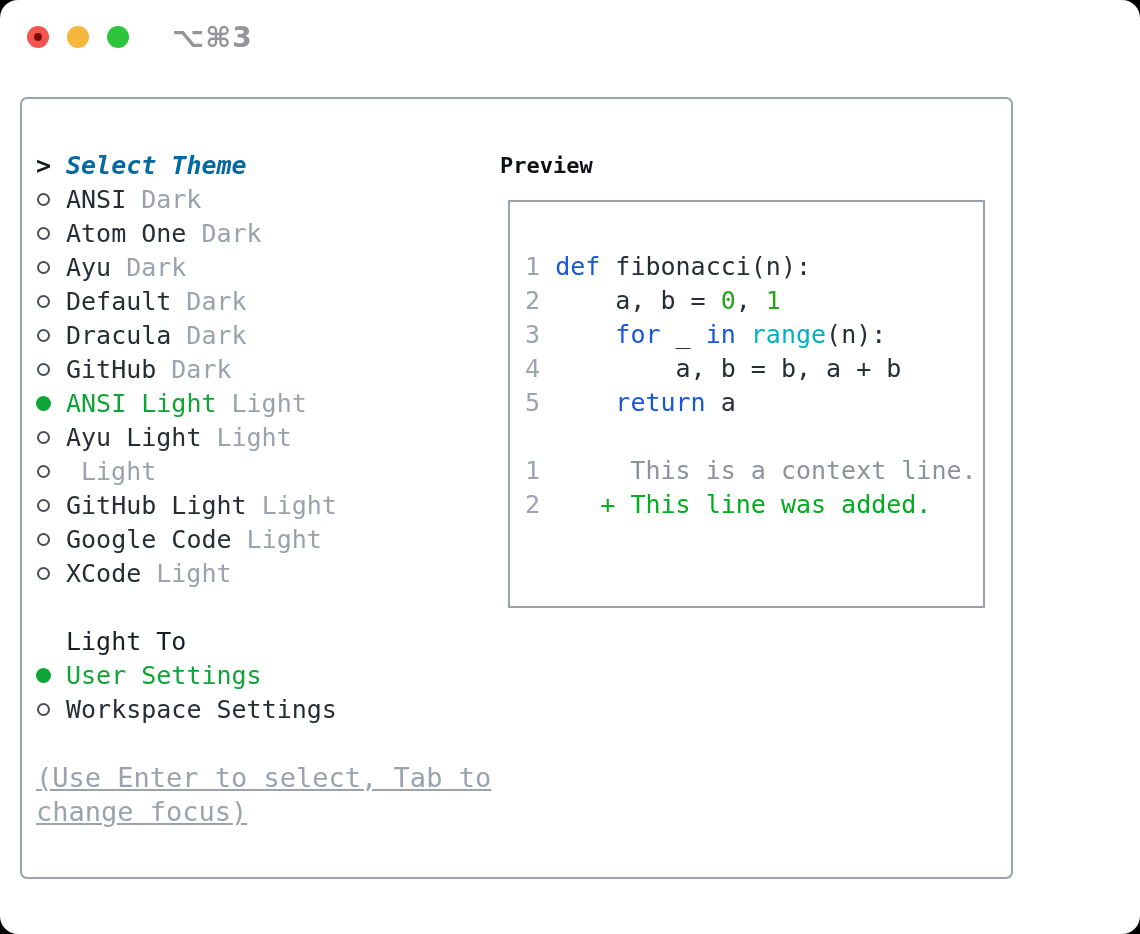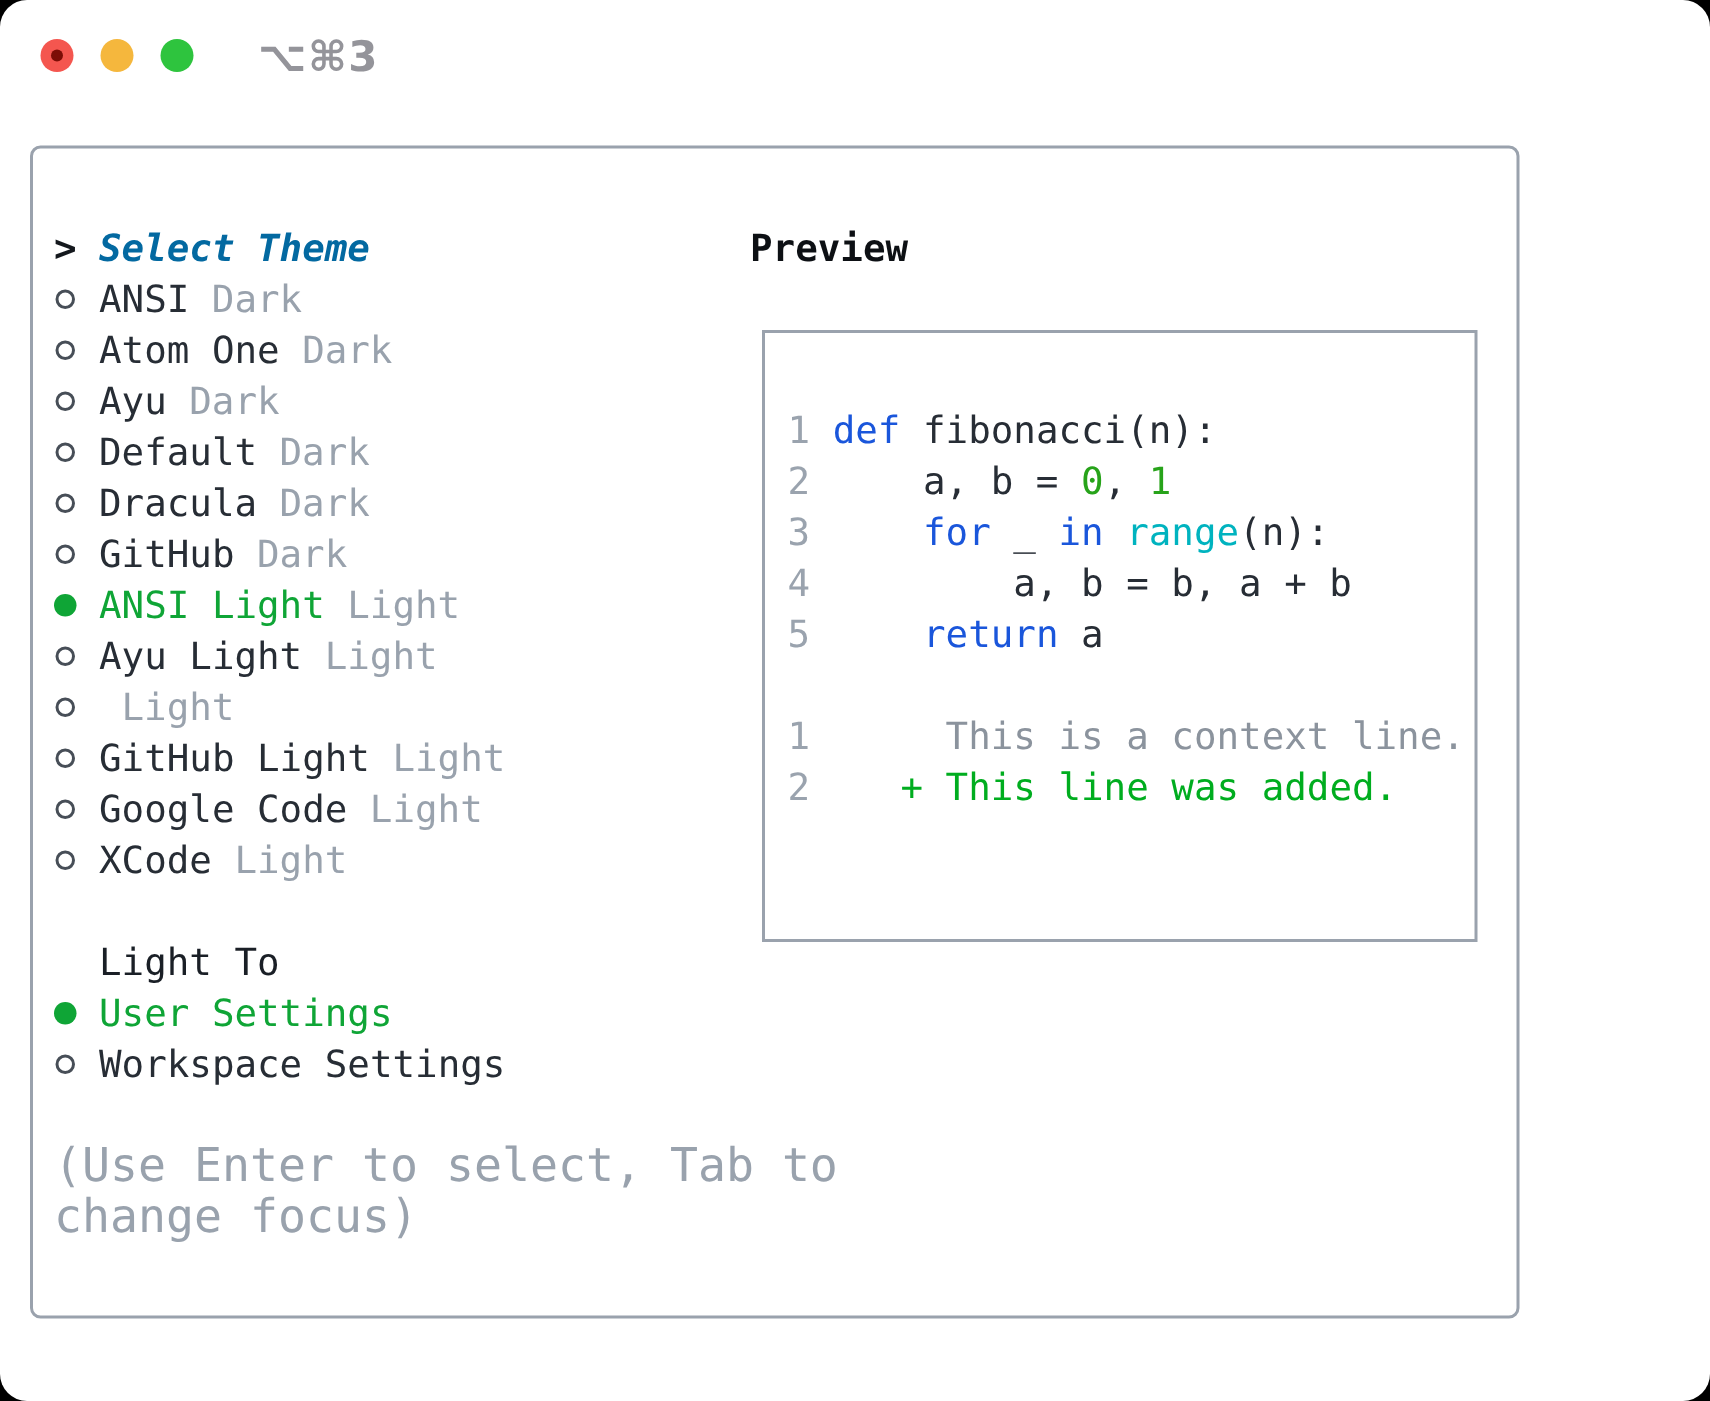--- a/index.html
+++ b/index.html
@@ -42,7 +42,7 @@
   
   .preview-title{
     position:absolute;left:478px;top:49px;height:34px;display:flex;align-items:center;
-    font-size:25px;font-weight:700;color:#0d1014;
+    font-size:22px;font-weight:700;color:#0d1014;
   }
   .preview-box{
     position:absolute;left:486px;top:101px;width:477px;height:408px;

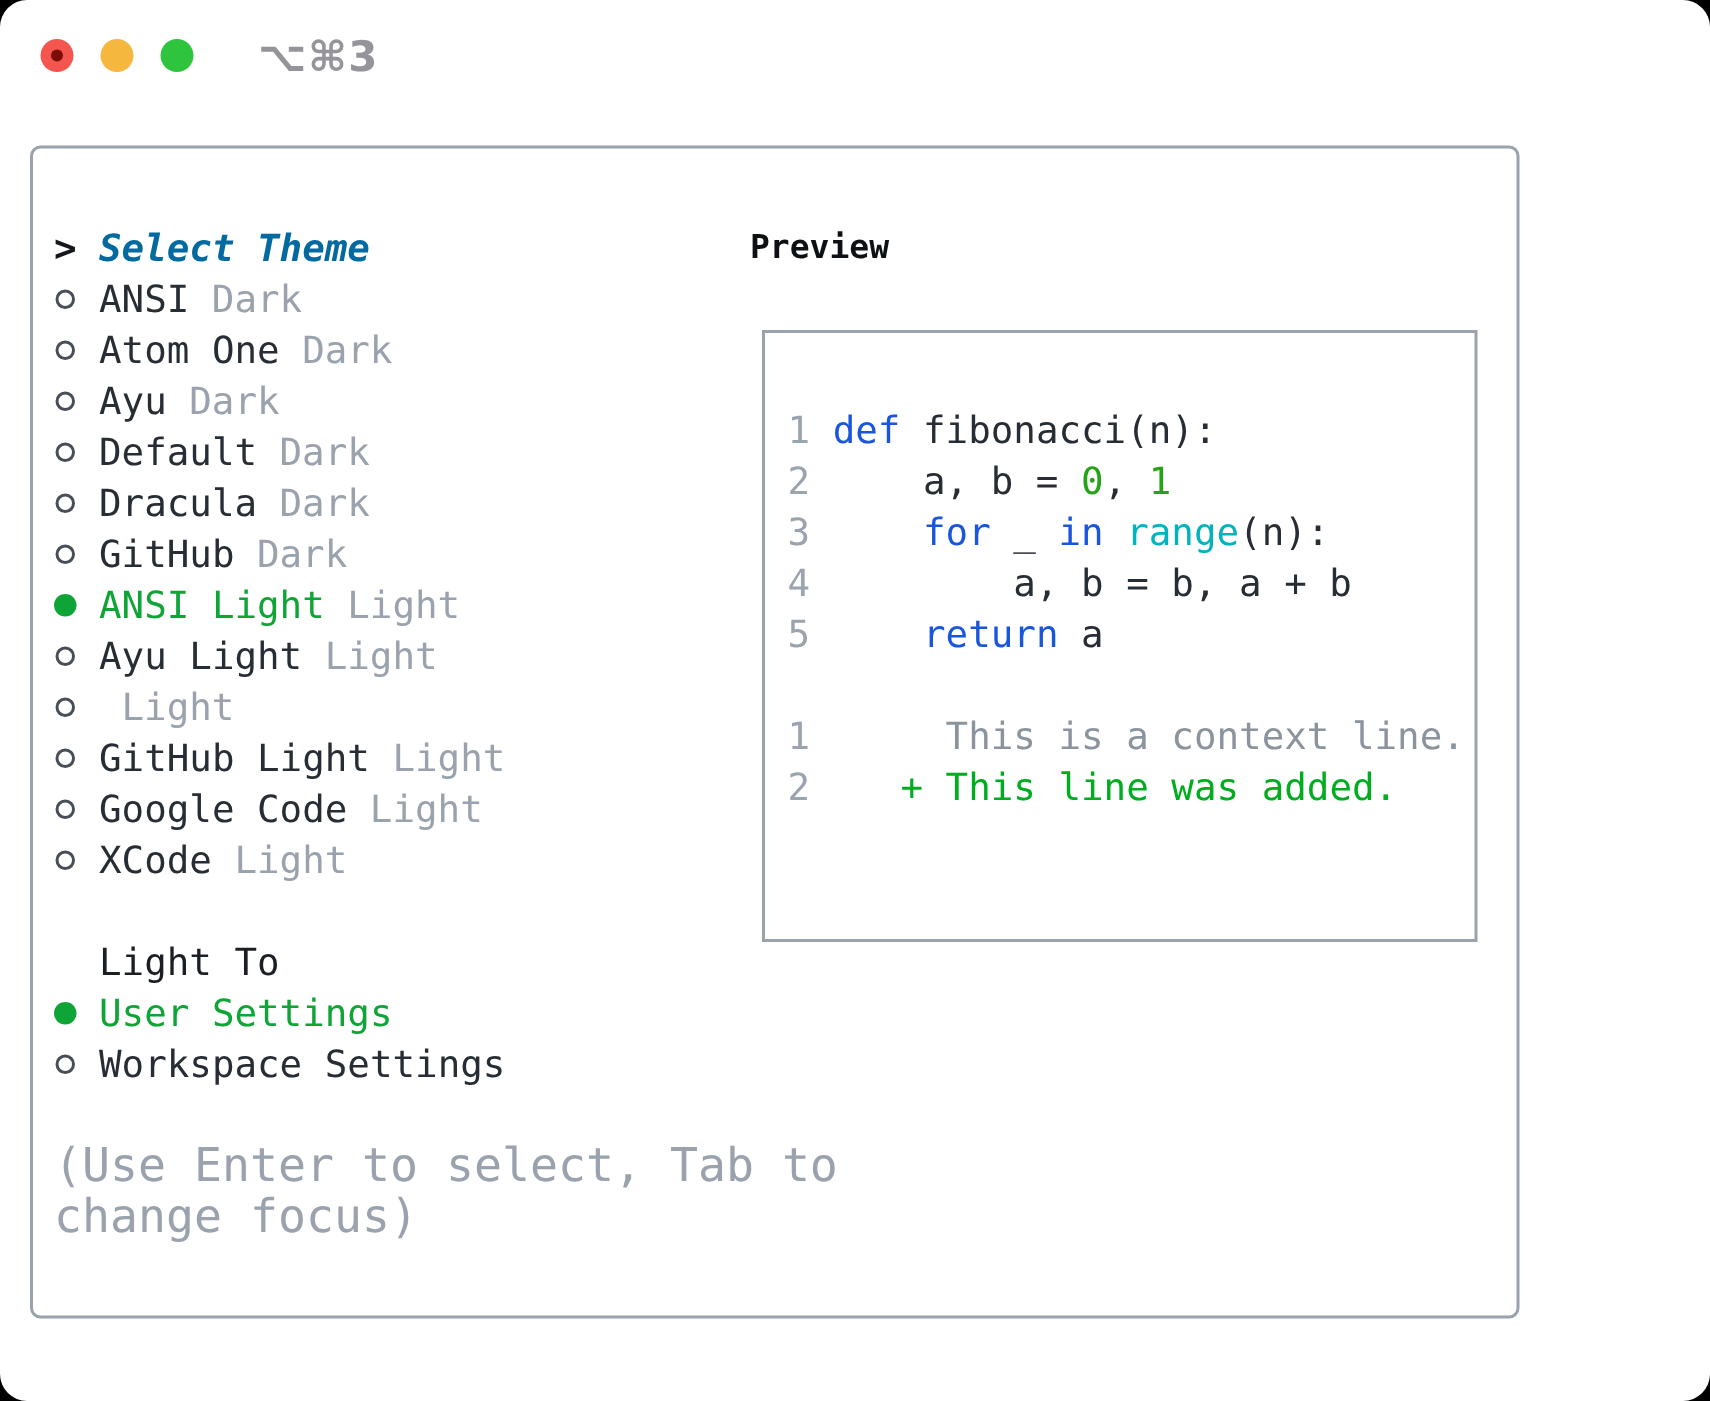--- a/index.html
+++ b/index.html
@@ -46,7 +46,7 @@
   }
   .preview-box{
     position:absolute;left:486px;top:101px;width:477px;height:408px;
-    box-sizing:border-box;border:2px solid var(--c-border);background:#fff;margin-top:20px;
+    box-sizing:border-box;border:2px solid var(--c-border);background:#fff;
   }
   .code{padding:48px 0 0 15px;}
   .code-line{height:34px;font-size:25px;white-space:pre;line-height:34px;}

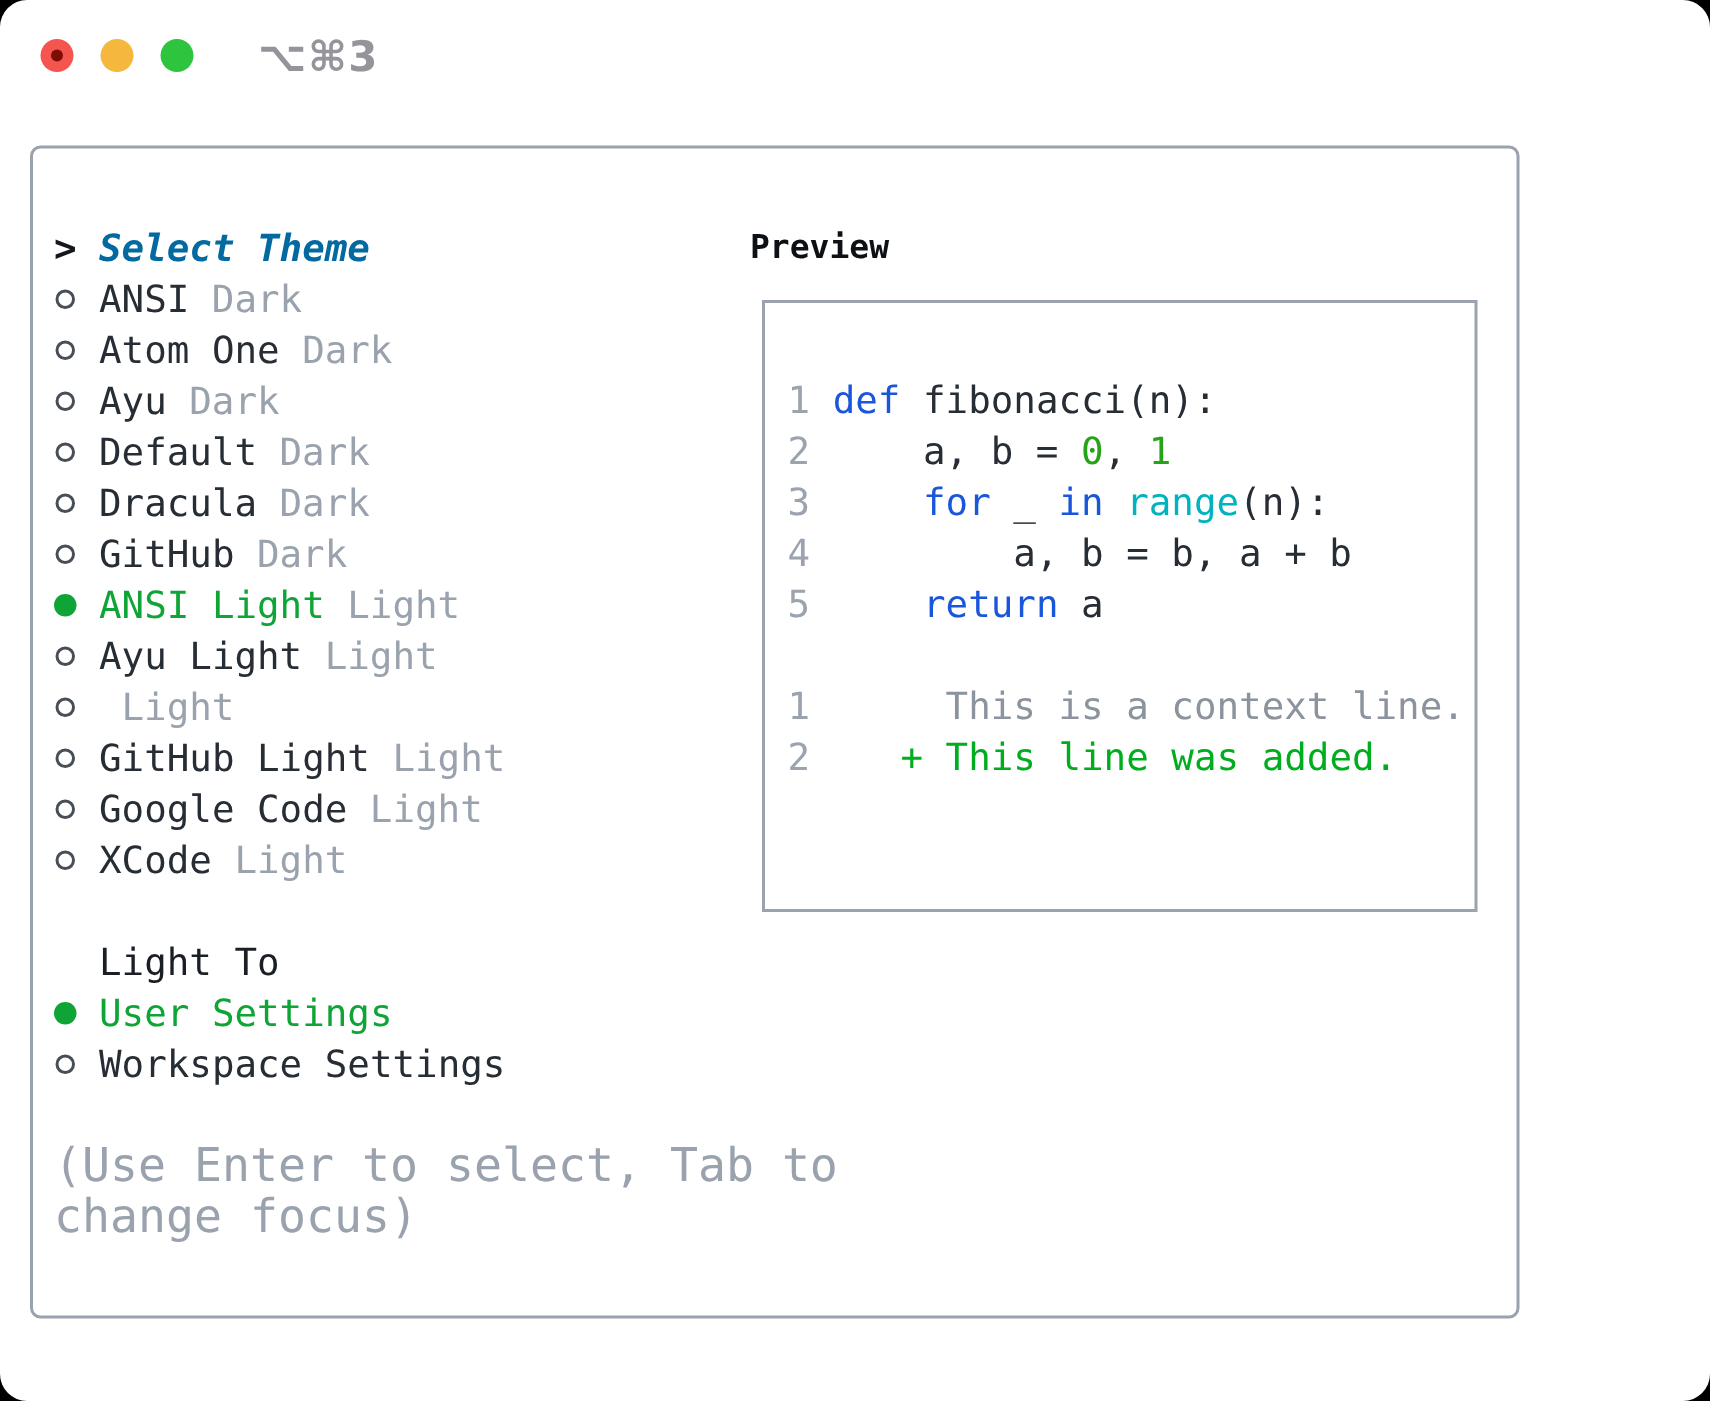--- a/index.html
+++ b/index.html
@@ -38,7 +38,7 @@
   .variant{color:var(--c-muted);margin-left:15px;}
   .blank{height:34px;}
   .apply-title{color:#1a1f26;}
-  .help-line{height:34px;display:flex;align-items:center;font-size:31px;color:var(--c-muted);white-space:pre;}
+  .help-line{height:34px;display:flex;align-items:center;font-size:27px;color:var(--c-muted);white-space:pre;text-decoration:underline;}
   
   .preview-title{
     position:absolute;left:478px;top:49px;height:34px;display:flex;align-items:center;

